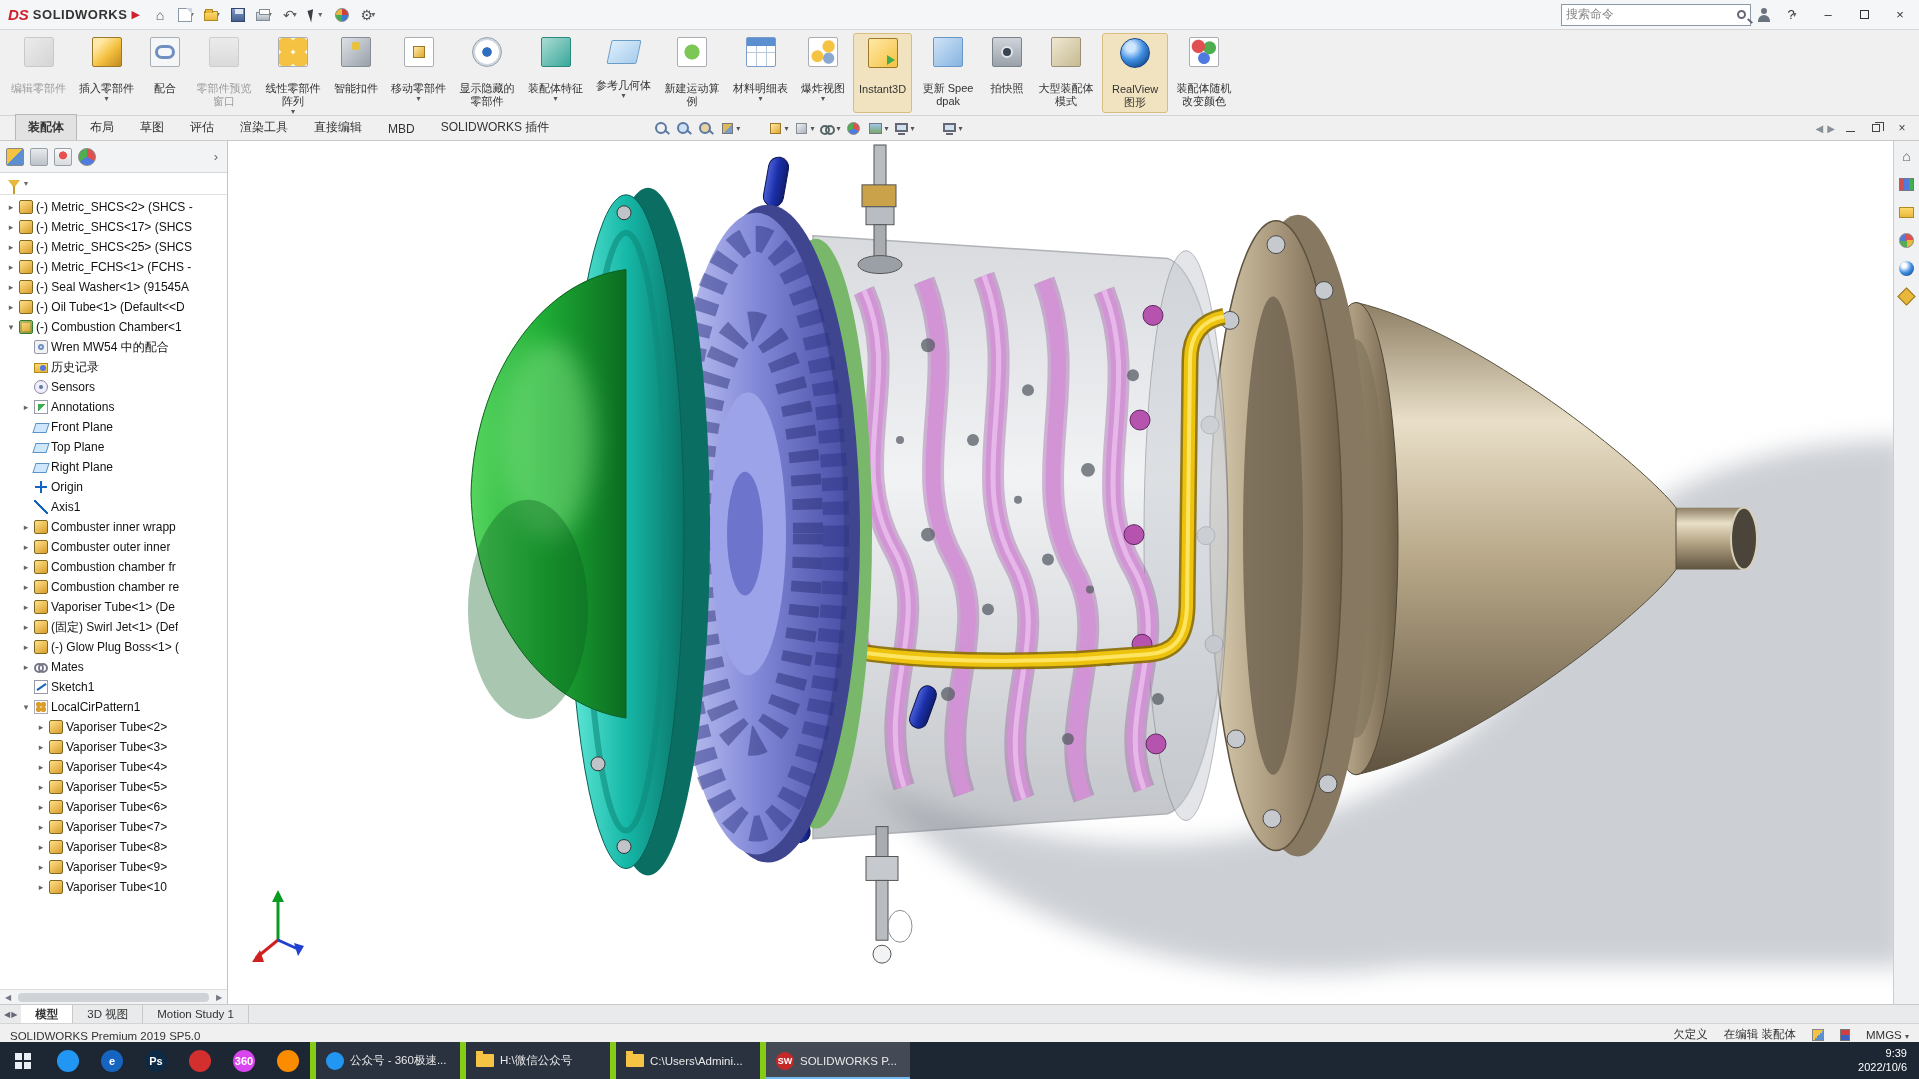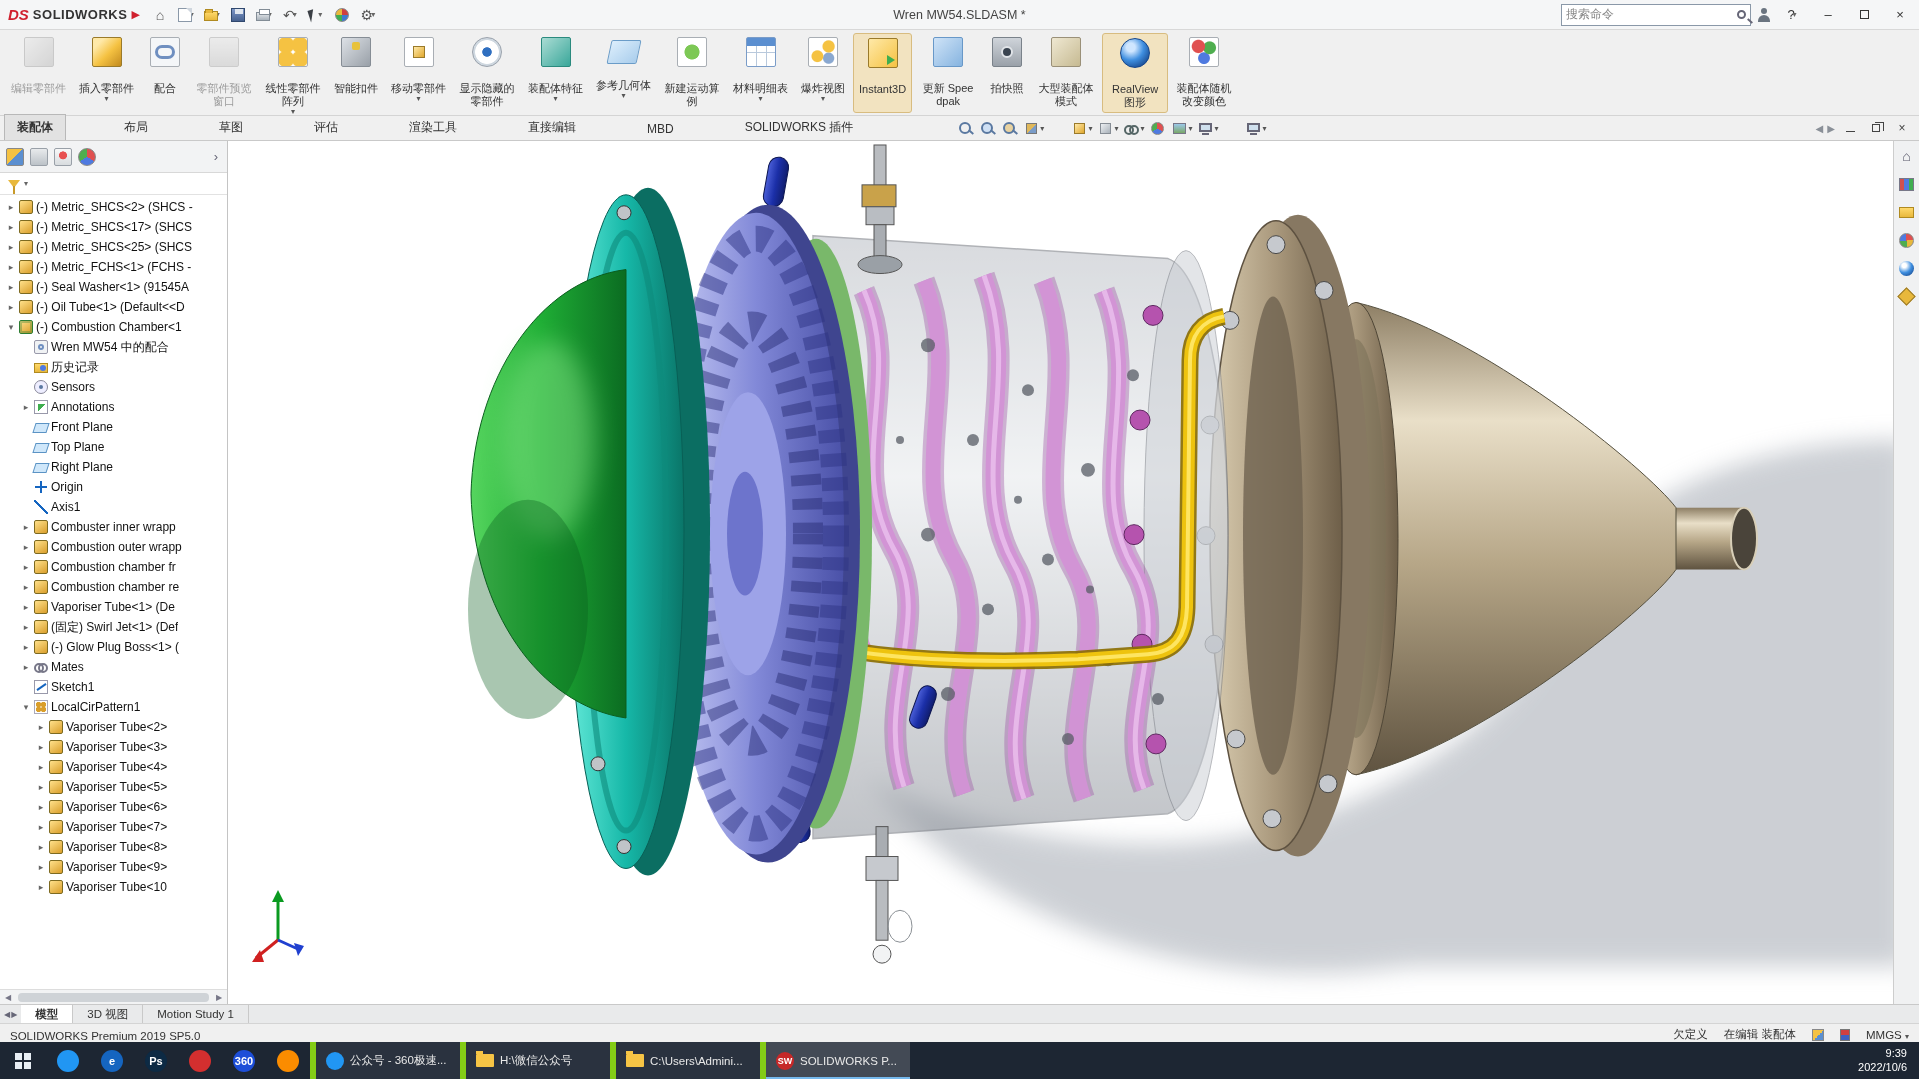--- a/index.html
+++ b/index.html
@@ -264,7 +264,6 @@
         <span class="qcaret">▾</span>
       </div>
   </div>
-  <div class="tb-title">Wren MW54.SLDASM *</div>
   <div class="tb-right">
     <div class="searchbox">
       <span class="txt">搜索命令</span>

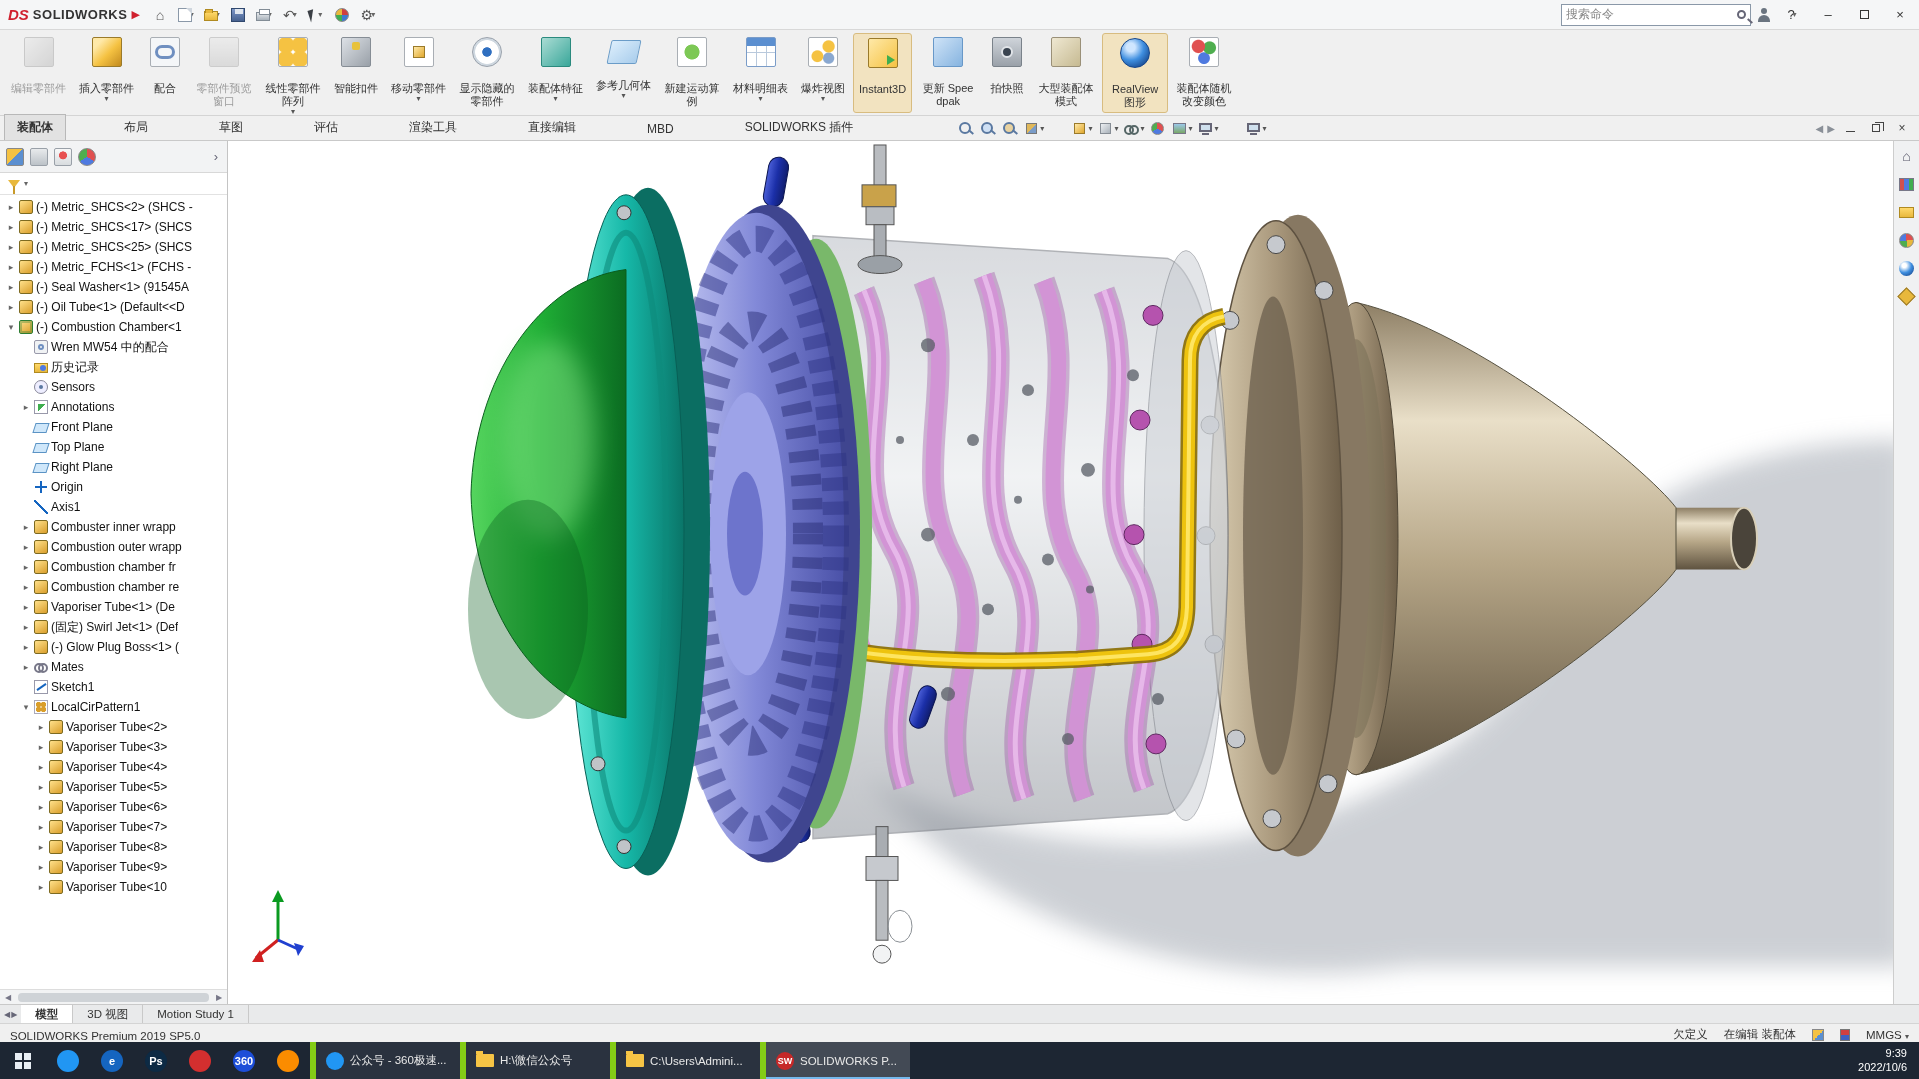--- a/index.html
+++ b/index.html
@@ -94,7 +94,7 @@
 
   
   .tabrow { height:25px; background:#f0f0f0; border-bottom:1px solid #c9c9c9; display:flex; align-items:flex-end; flex:none; }
-  .cmdtabs { display:flex; align-items:flex-end; padding-left:4px; height:100%;gap:45px; }
+  .cmdtabs { display:flex; align-items:flex-end; padding-left:15px; height:100%; }
   .ctab { padding:4px 12px; font-size:12px; color:#333; border:1px solid transparent; border-bottom:none; }
   .ctab.active { background:#e2e2e2; border-color:#b8b8b8; font-weight:bold; }
   .viewtools { display:flex; align-items:center; gap:2px; margin-left:90px; height:100%; }

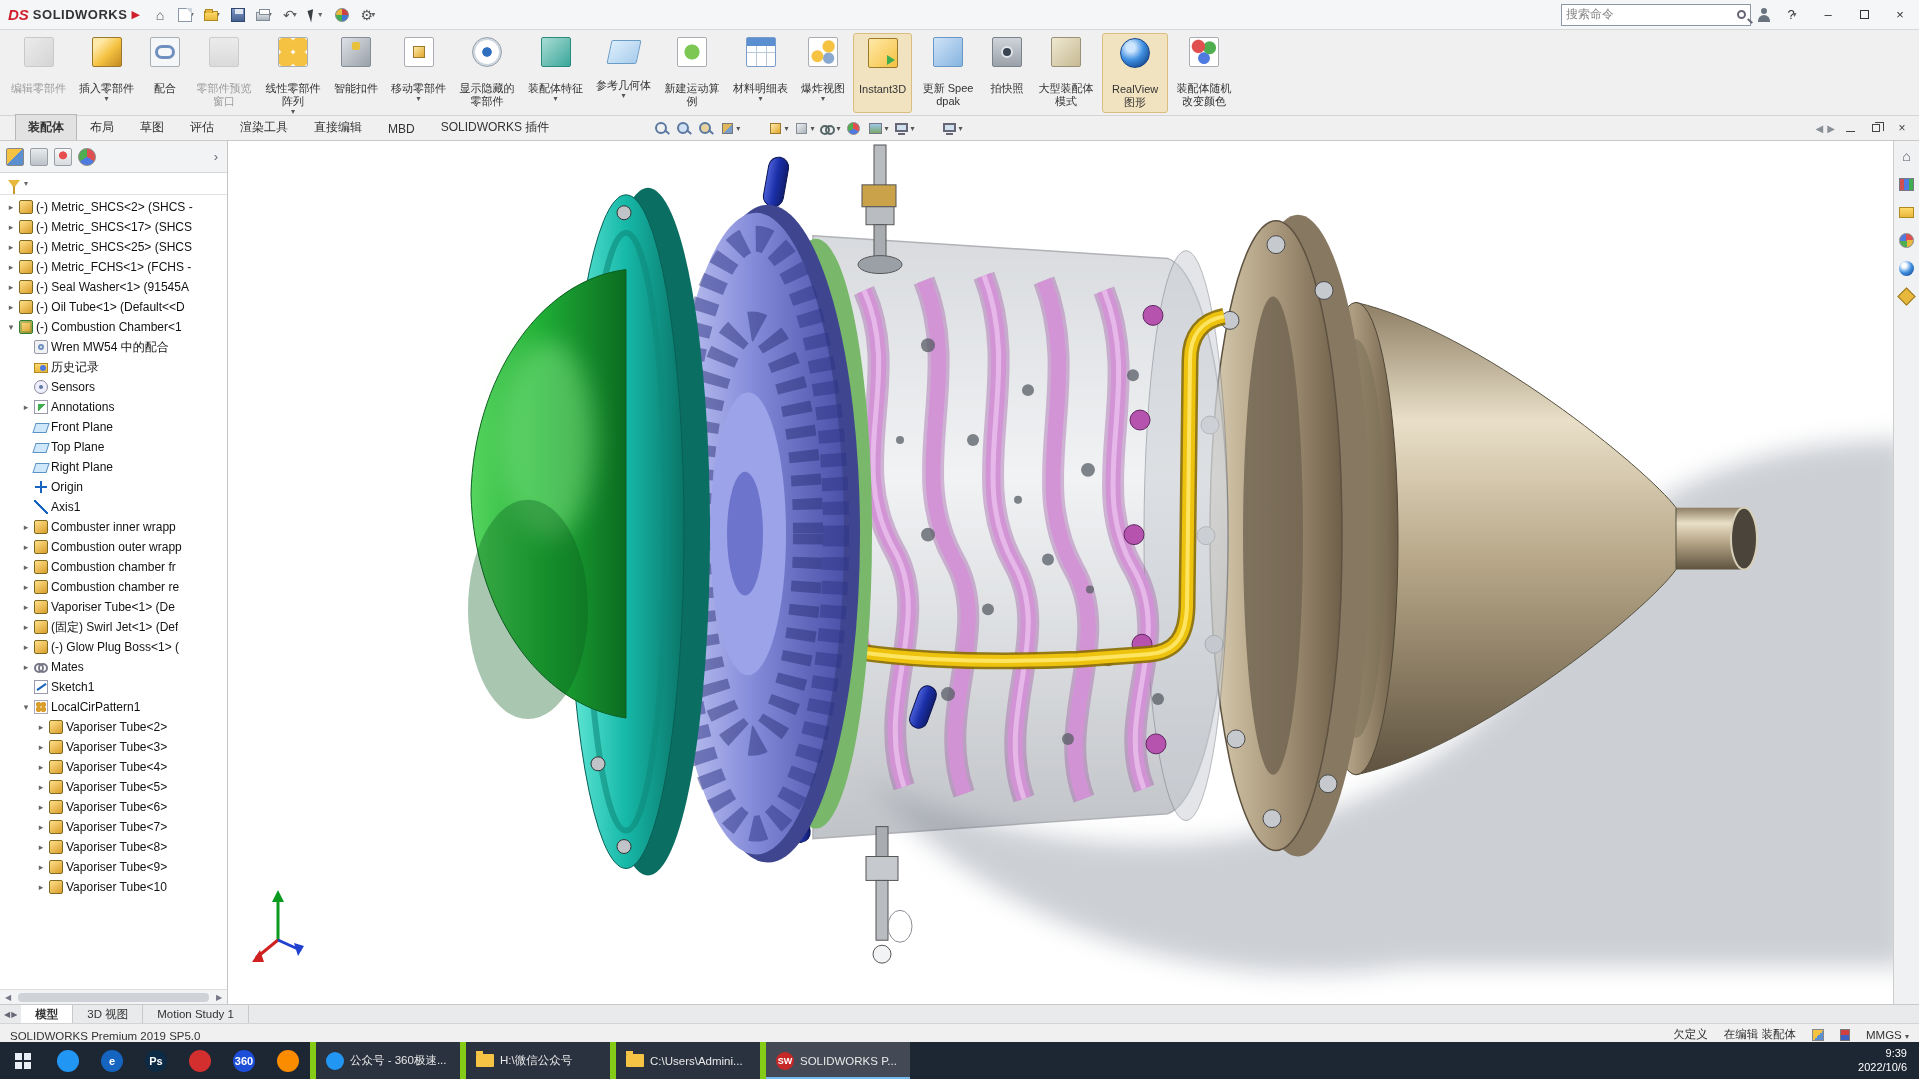--- a/index.html
+++ b/index.html
@@ -622,7 +622,7 @@
         <div class="titem" style="padding-left: 21px;">
           <span class="tarrow">▸</span>
           <span class="ti ti-part"></span>
-          <span class="tlabel">Combustion outer wrapp</span>
+          <span class="tlabel">Combuster outer inner</span>
         </div>
 
         <div class="titem" style="padding-left: 21px;">

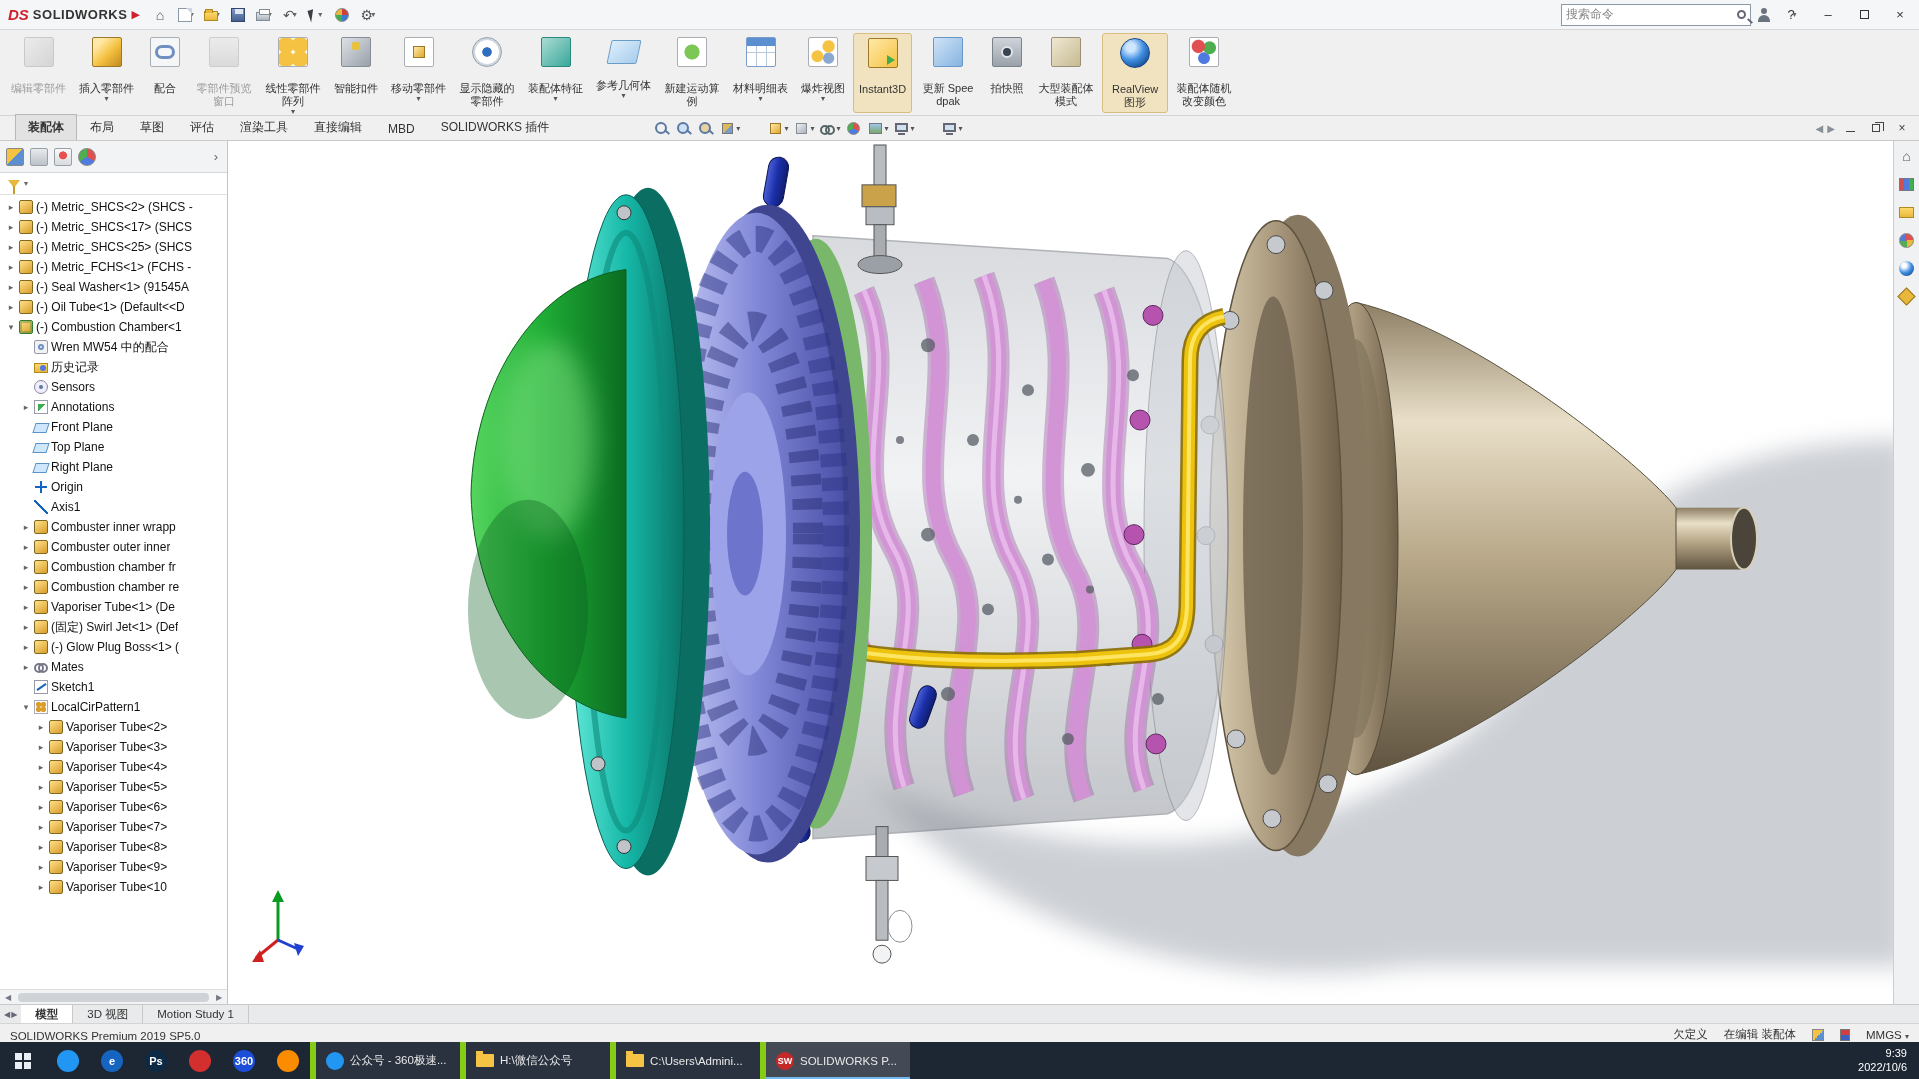--- a/index.html
+++ b/index.html
@@ -1013,7 +1013,7 @@
     </div>
 
     <div class="tk-ico">
-      <span class="tkglyph" style="background: #1d4ed8;">360</span>
+      <span class="tkglyph" style="background: #d946ef;">360</span>
     </div>
 
     <div class="tk-ico">

